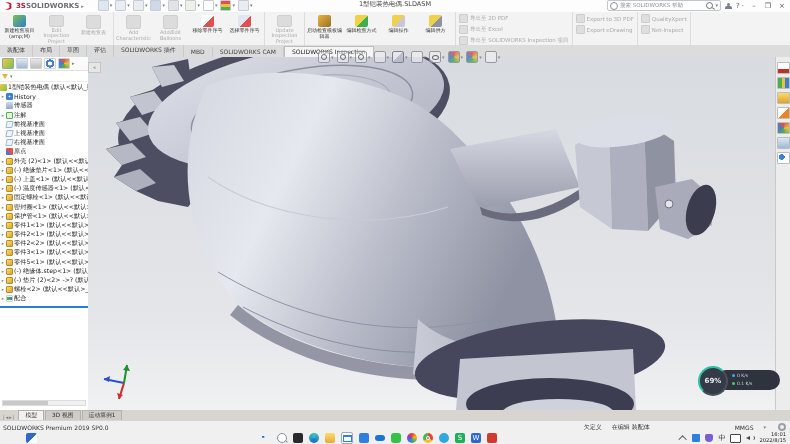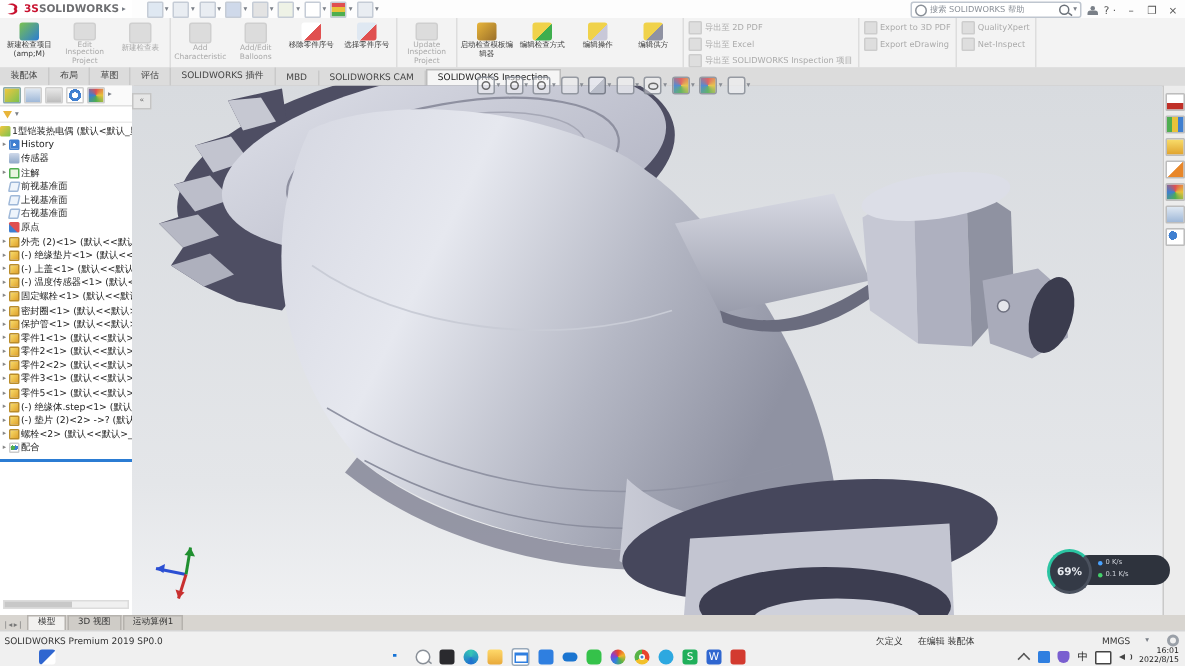--- a/index.html
+++ b/index.html
@@ -8,7 +8,7 @@
        -webkit-font-smoothing:antialiased;}
   .abs{position:absolute;}
   
-  #titlebar{left:0;top:0;width:790px;height:12px;background:#fdfdfd;border-bottom:1px solid #e2e2e2;display:flex;align-items:flex-end;}
+  #titlebar{left:0;top:0;width:790px;height:12px;background:#fdfdfd;border-bottom:1px solid #e2e2e2;display:flex;align-items:flex-start;}
   #brand{display:flex;align-items:center;gap:2px;padding:0 4px;height:12px;background:#fff;}
   #brand .dslogo{width:10px;height:8px;}
   #brand .bname{font-size:7px;font-weight:bold;color:#c8102e;letter-spacing:0;}

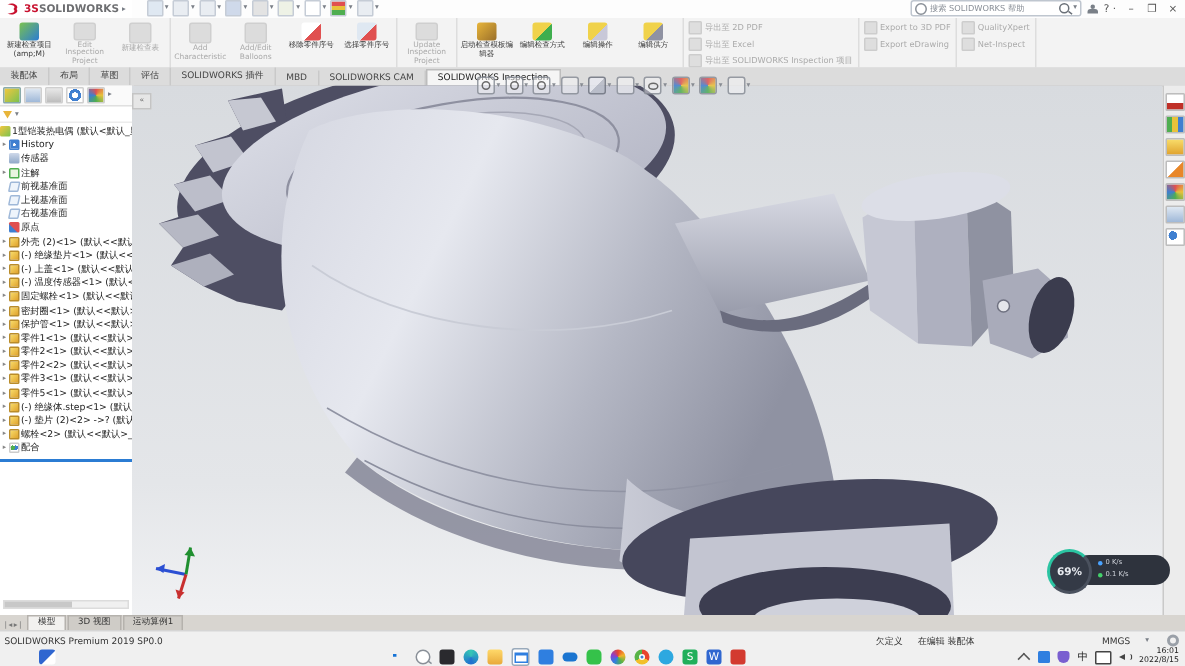--- a/index.html
+++ b/index.html
@@ -195,6 +195,7 @@
         <span class="caret">▾</span>
       </span>
     </div>
+  <div id="doc-title">1型铠装热电偶.SLDASM</div>
   <div id="tb-right">
     <div id="searchbox">
       <span class="sico"></span>

